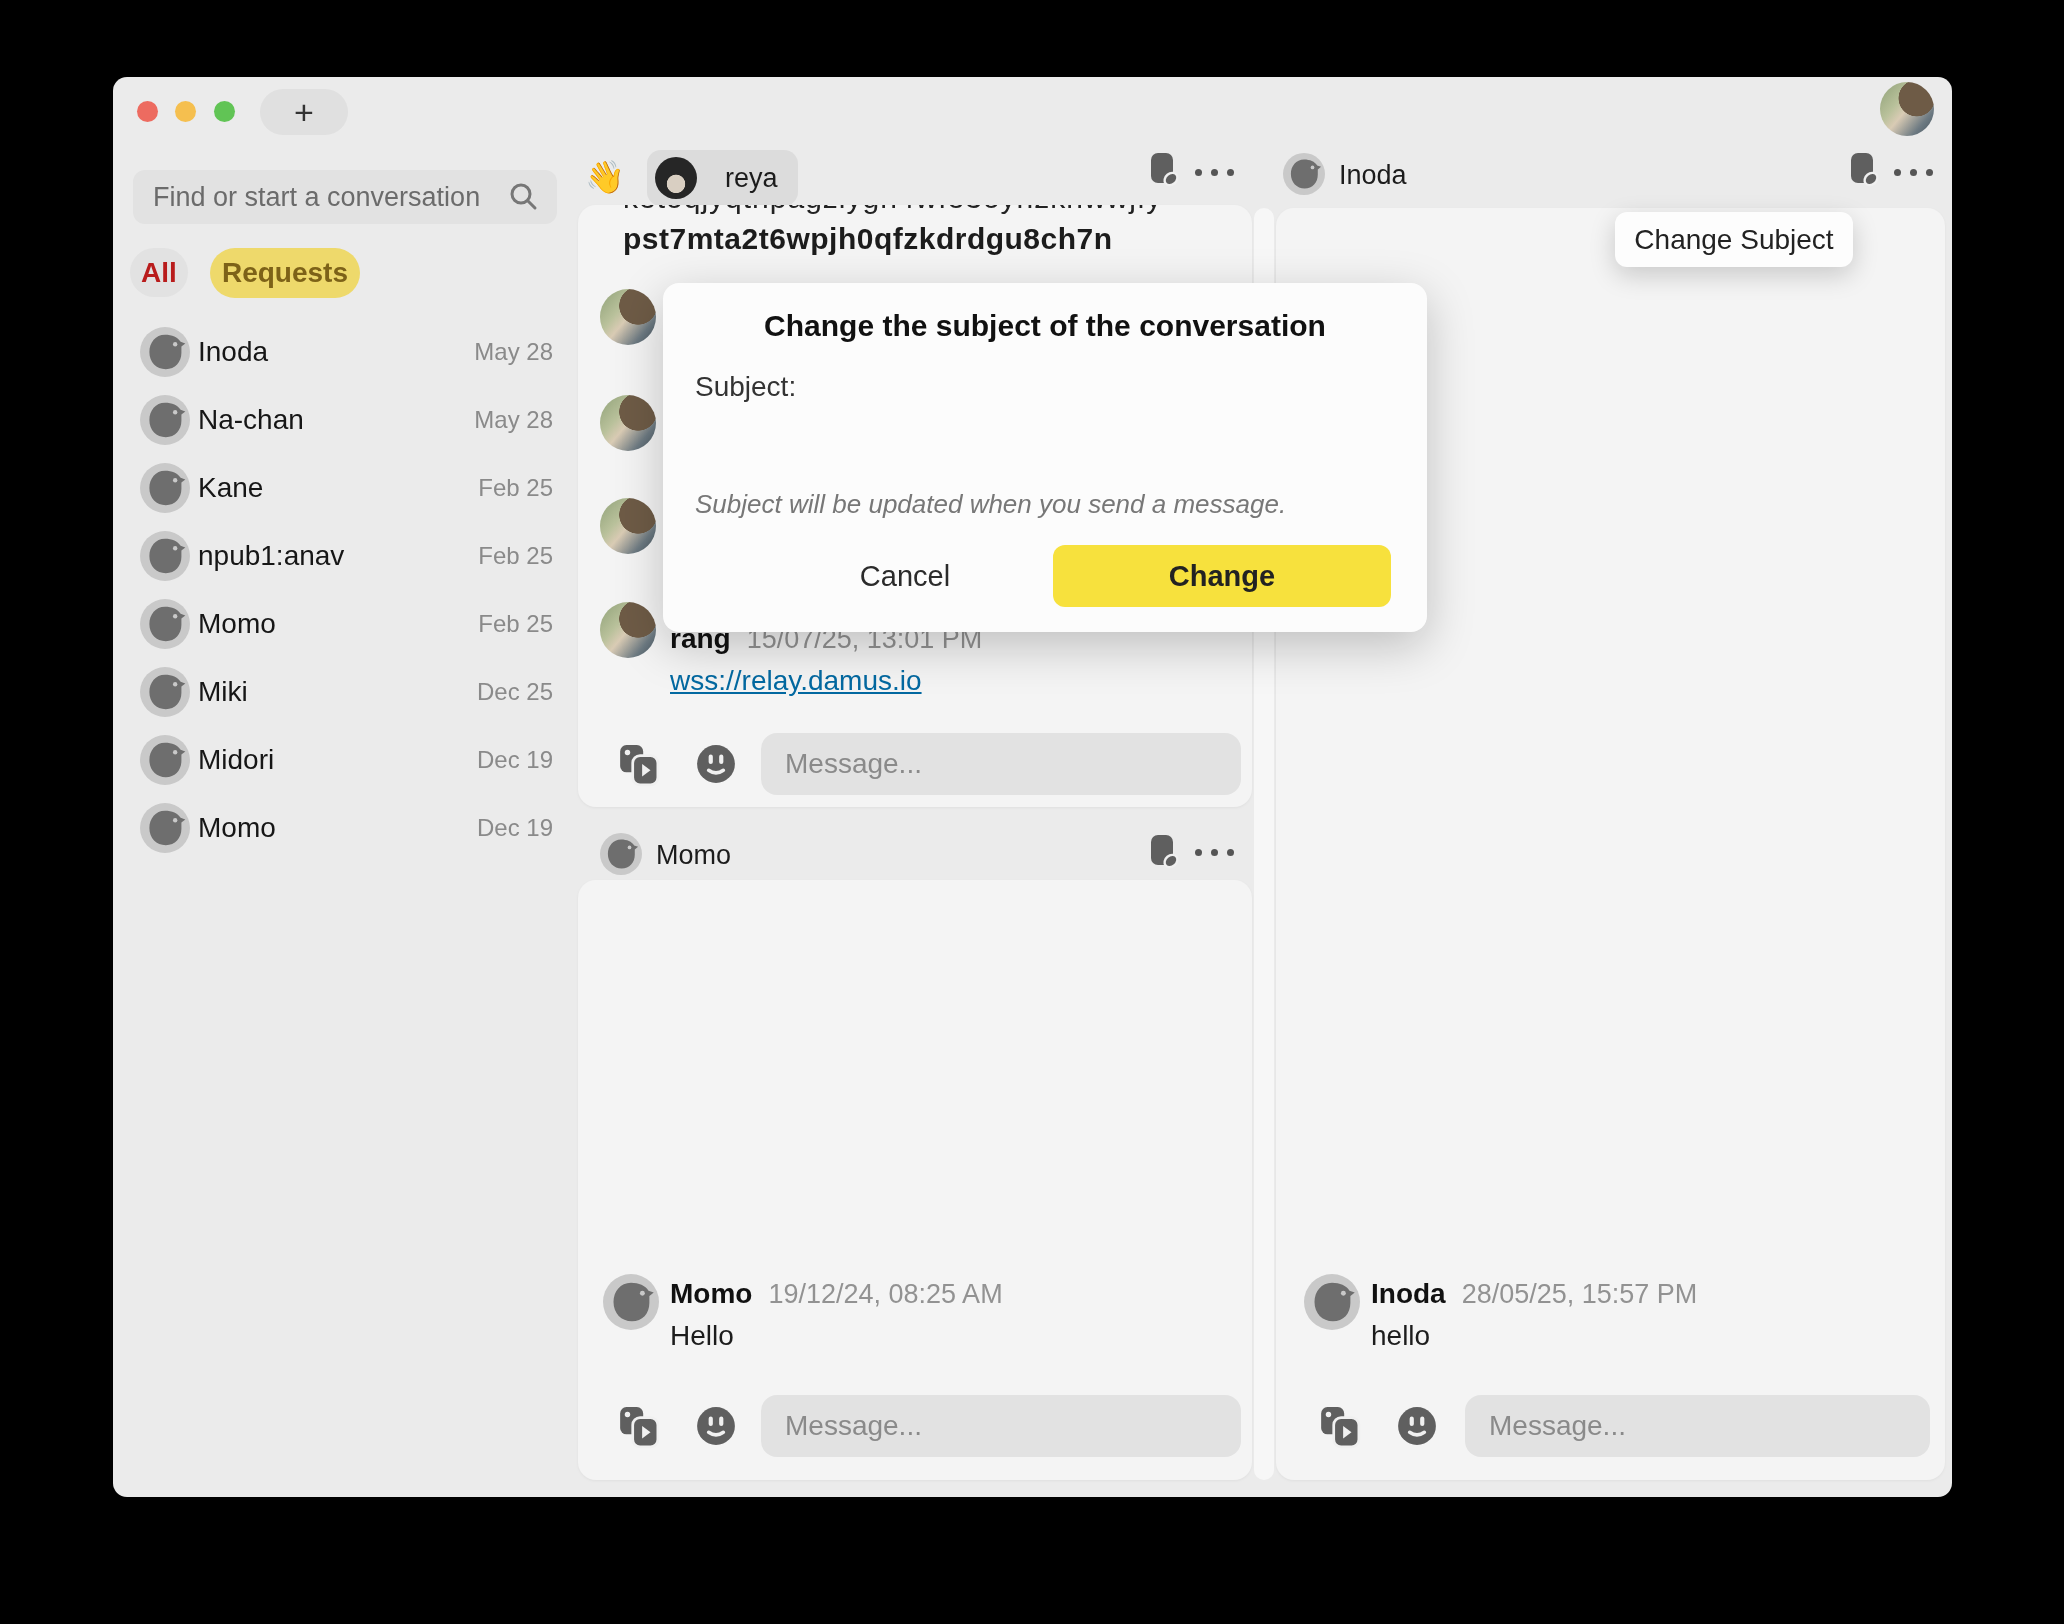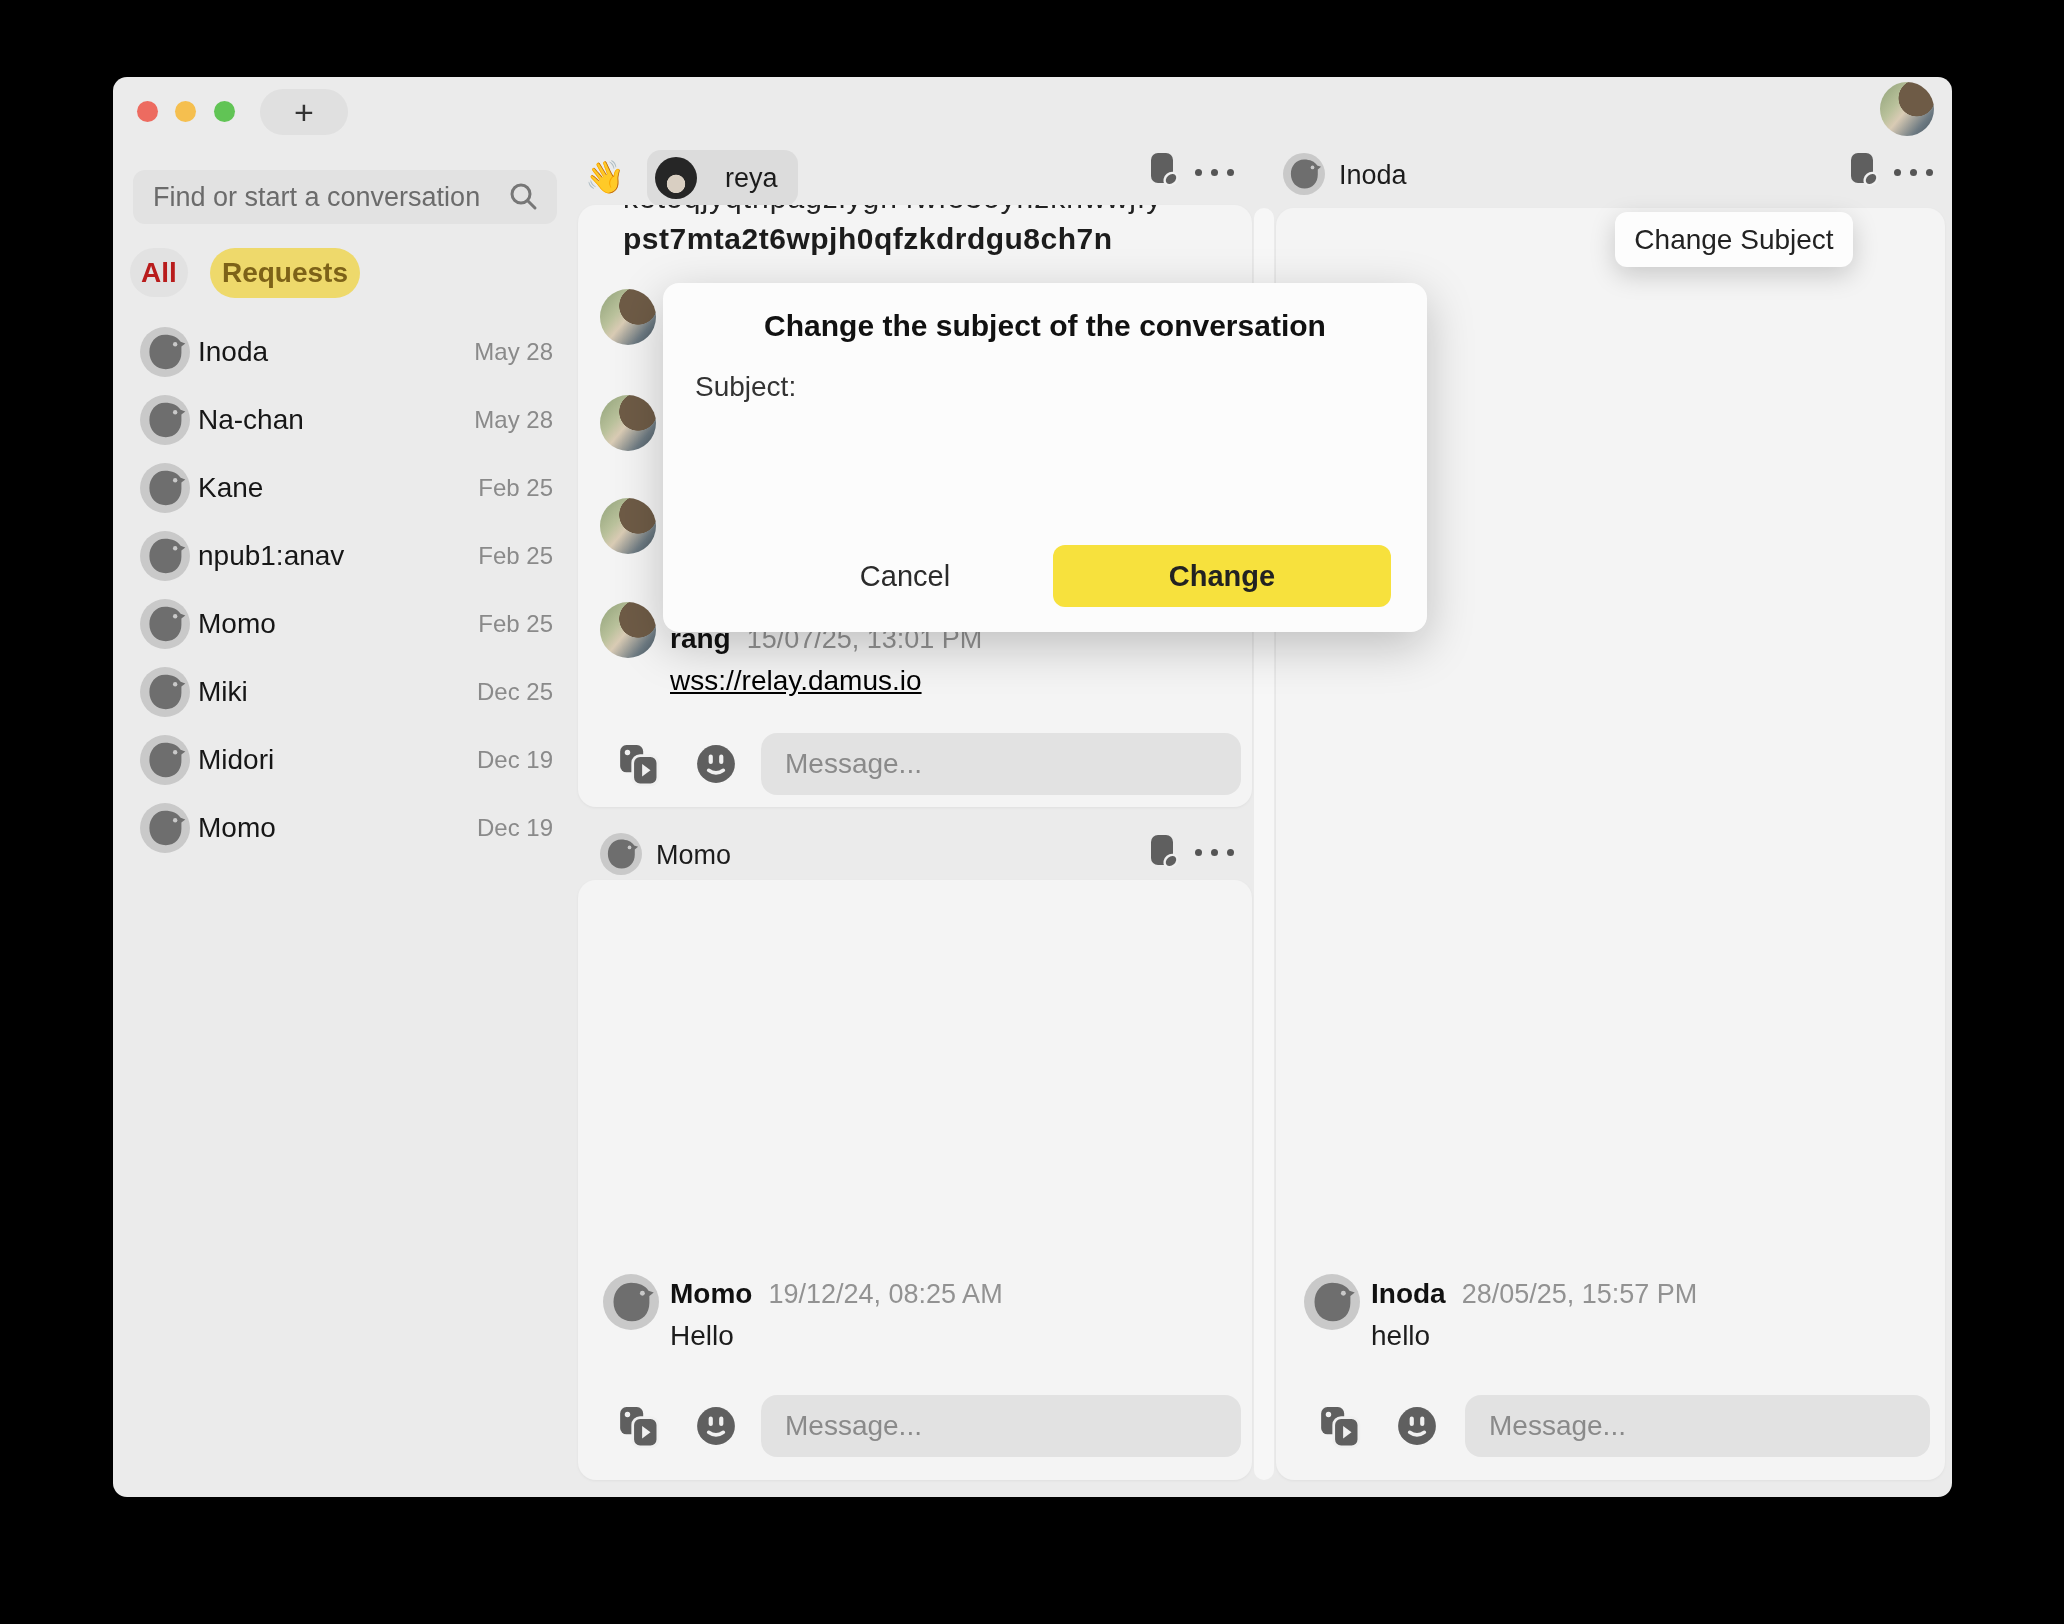--- a/index.html
+++ b/index.html
@@ -315,6 +315,7 @@
     <div class="abs modal">
       <div class="modal-title">Change the subject of the conversation</div>
       <div class="modal-label">Subject:</div>
+      <div class="modal-hint">Subject will be updated when you send a message.</div>
       <button class="btn-cancel">Cancel</button>
       <button class="btn-change">Change</button>
     </div>

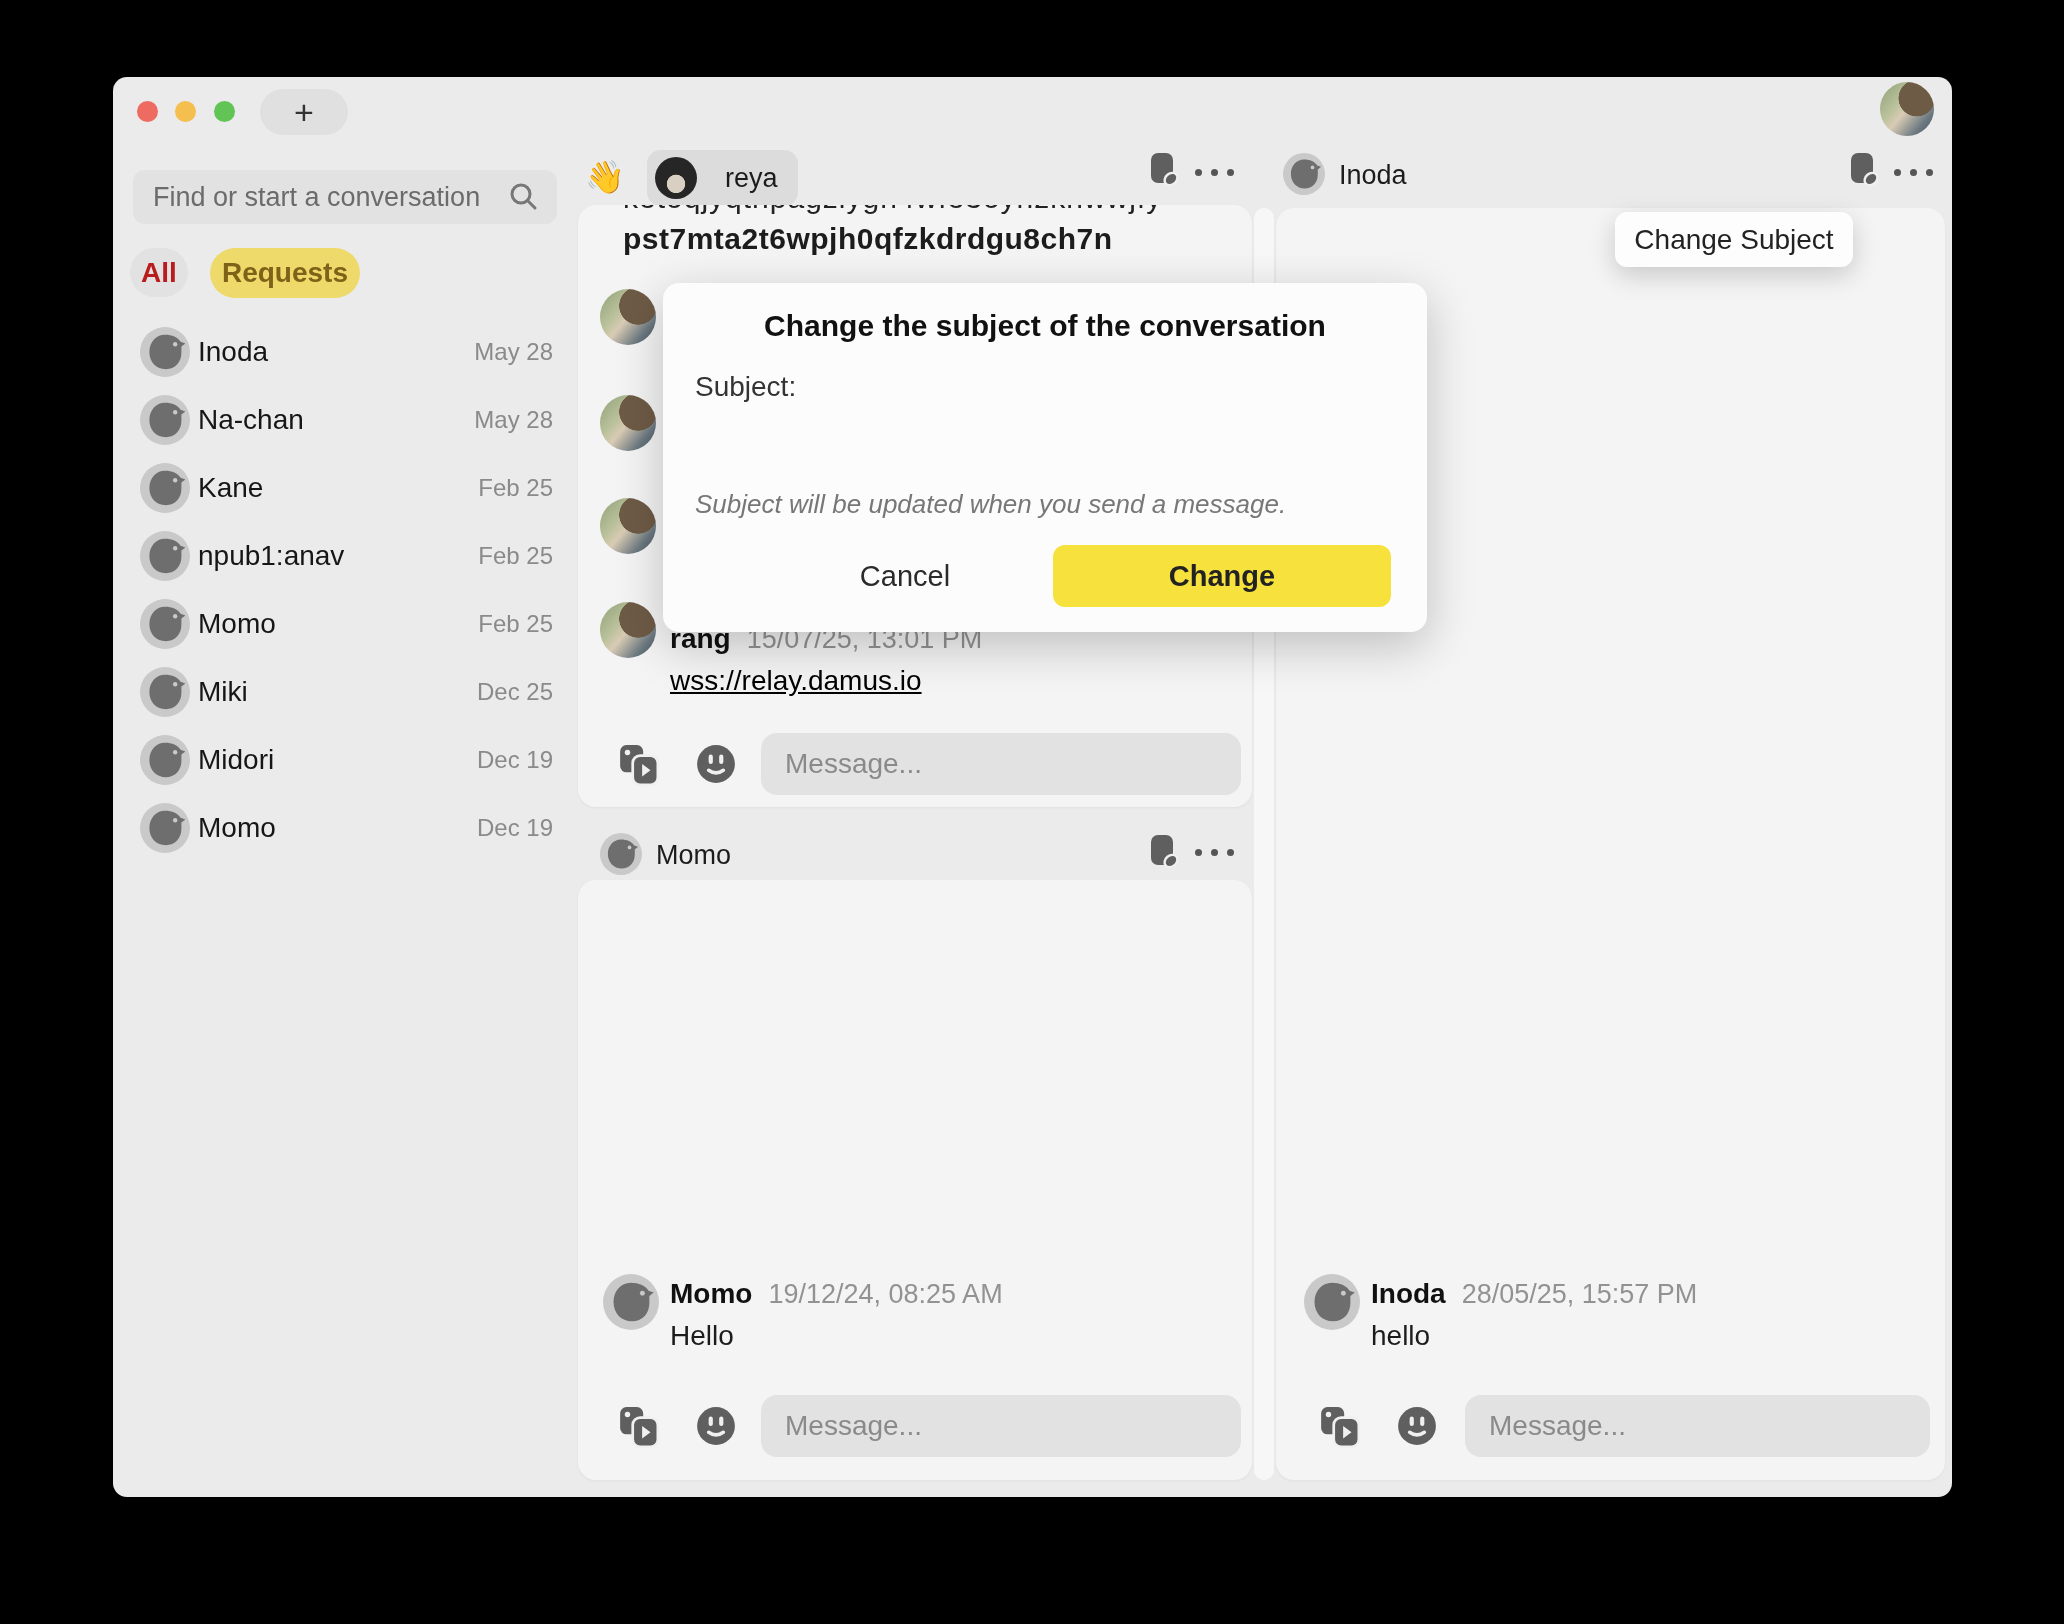--- a/index.html
+++ b/index.html
@@ -45,7 +45,7 @@
   .msg-name{font-size:28px;font-weight:700;color:#111;}
   .msg-time{font-size:27px;color:#929292;margin-left:16px;font-weight:400;}
   .msg-text{font-size:28px;color:#1c1c1c;}
-  .link{font-size:28px;color:#000000;text-decoration:underline;}
+  .link{font-size:28px;color:#0369a1;text-decoration:underline;}
   .msg-input{background:#e2e2e2;border-radius:16px;display:flex;align-items:center;padding:0 22px;box-sizing:border-box;}
   .msg-input input{flex:1;border:none;background:transparent;outline:none;font-size:28px;color:#555;font-family:inherit;}
   .msg-input input::placeholder{color:#8a8a8a;}

